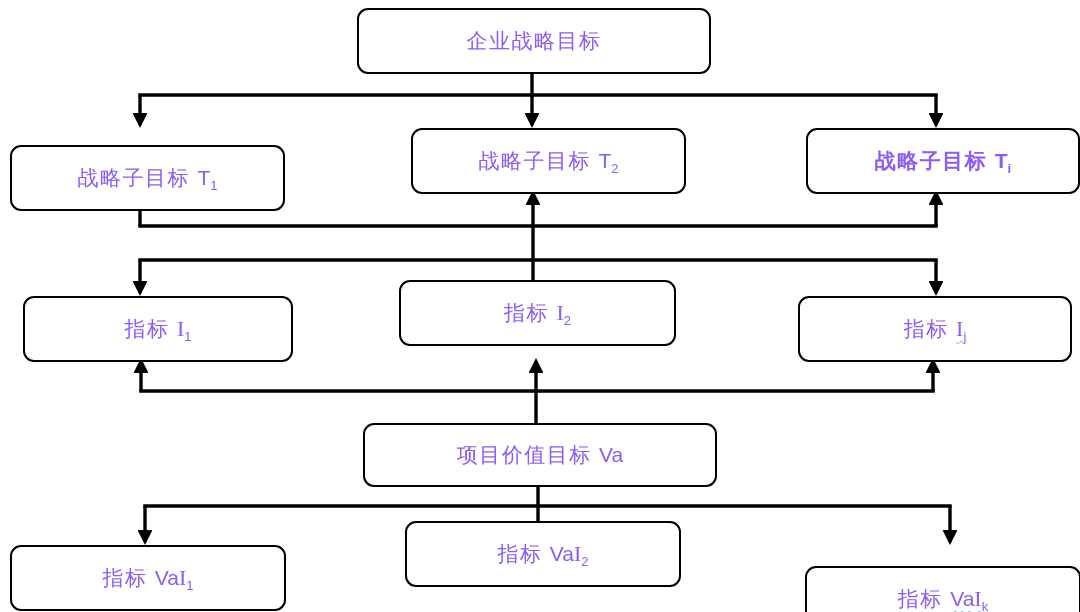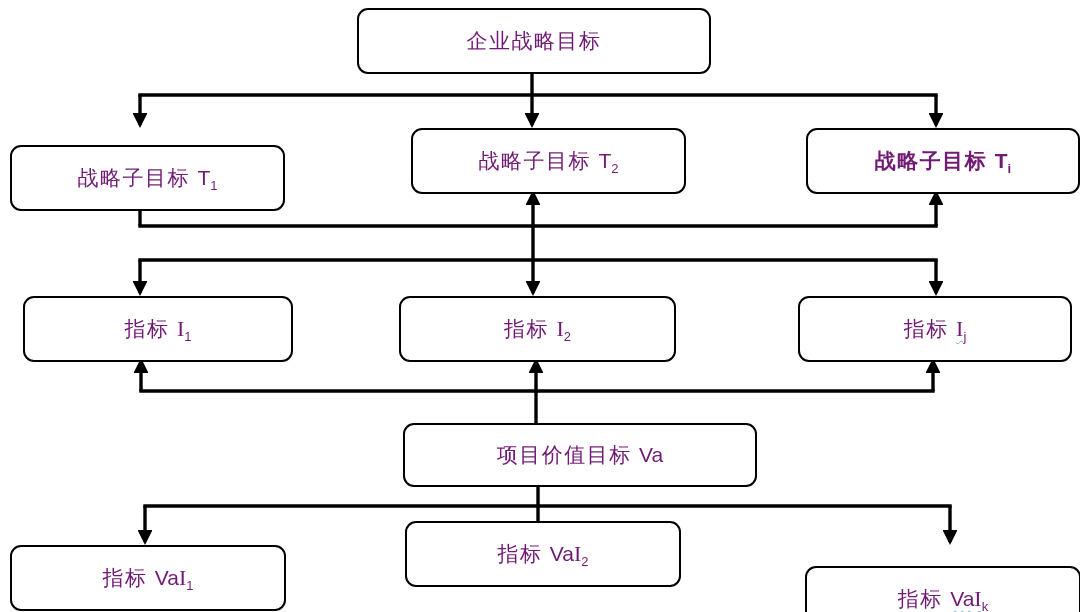--- a/index.html
+++ b/index.html
@@ -12,7 +12,7 @@
     position:absolute;z-index:1;background:#ffffff;
     border:2.8px solid #000000;border-radius:11px;
     display:flex;align-items:center;justify-content:center;
-    font-size:21px;color:#701a75;
+    font-size:21px;color:#8b5cf6;
   }
   .txt{white-space:pre;letter-spacing:1.5px;}
   .latin-sans{font-family:"Liberation Sans","DejaVu Sans",sans-serif;letter-spacing:0;}

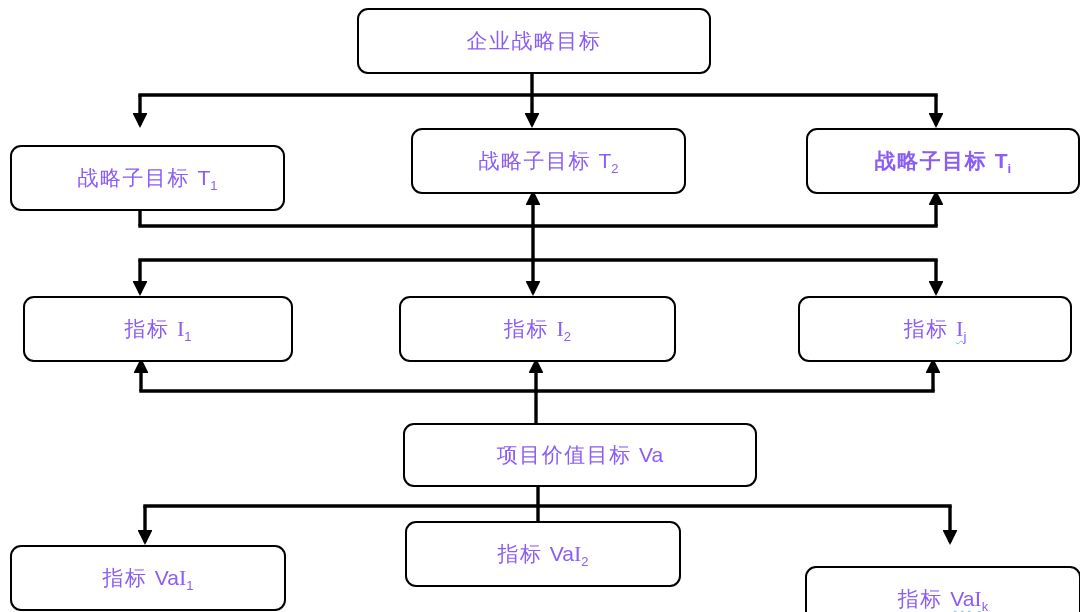--- a/index.html
+++ b/index.html
@@ -87,7 +87,7 @@
 <div class="box" style="left:23px;top:296px;width:266px;height:62px;">
   <span class="txt"><span>指标 </span><span class="latin-sans"></span><span class="latin-serif">I</span><sub>1</sub></span>
 </div>
-<div class="box" style="left:399px;top:296px;width:273px;height:62px;">
+<div class="box" style="left:399px;top:280px;width:273px;height:62px;">
   <span class="txt"><span>指标 </span><span class="latin-sans"></span><span class="latin-serif">I</span><sub>2</sub></span>
 </div>
 <div class="box" style="left:798px;top:296px;width:270px;height:62px;">

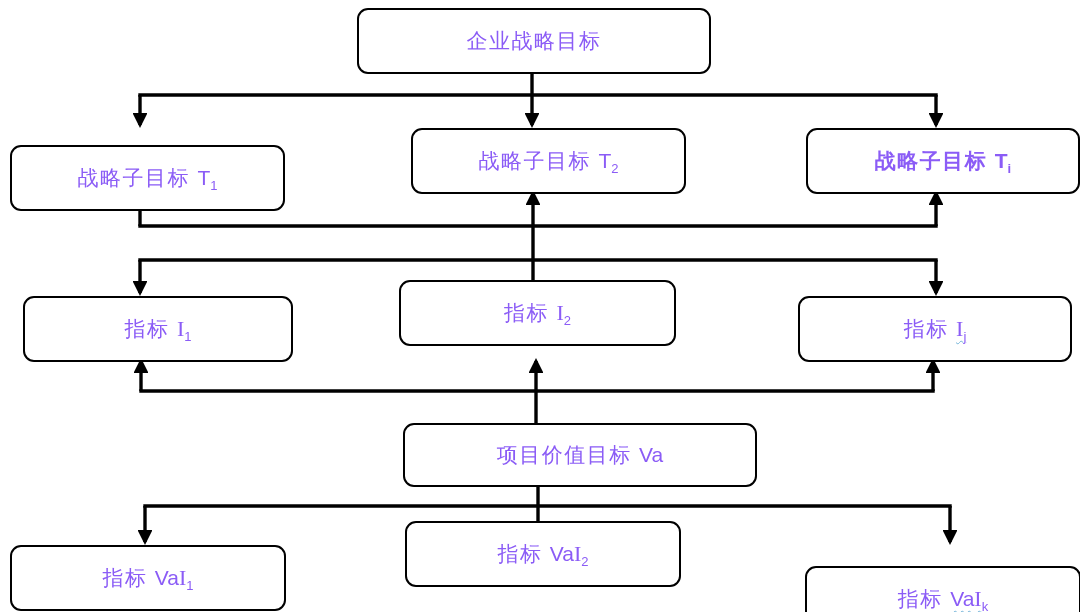--- a/index.html
+++ b/index.html
@@ -94,7 +94,7 @@
   <span class="txt"><span>指标 </span><span class="squiggle"><span class="latin-sans"></span><span class="latin-serif">I</span><sub>j</sub></span></span>
 </div>
 
-<div class="box" style="left:363px;top:423px;width:350px;height:60px;margin-left:40px;">
+<div class="box" style="left:363px;top:423px;width:350px;height:60px;">
   <span class="txt"><span>项目价值目标 </span><span class="latin-sans">Va</span><span class="latin-serif"></span><sub></sub></span>
 </div>
 

